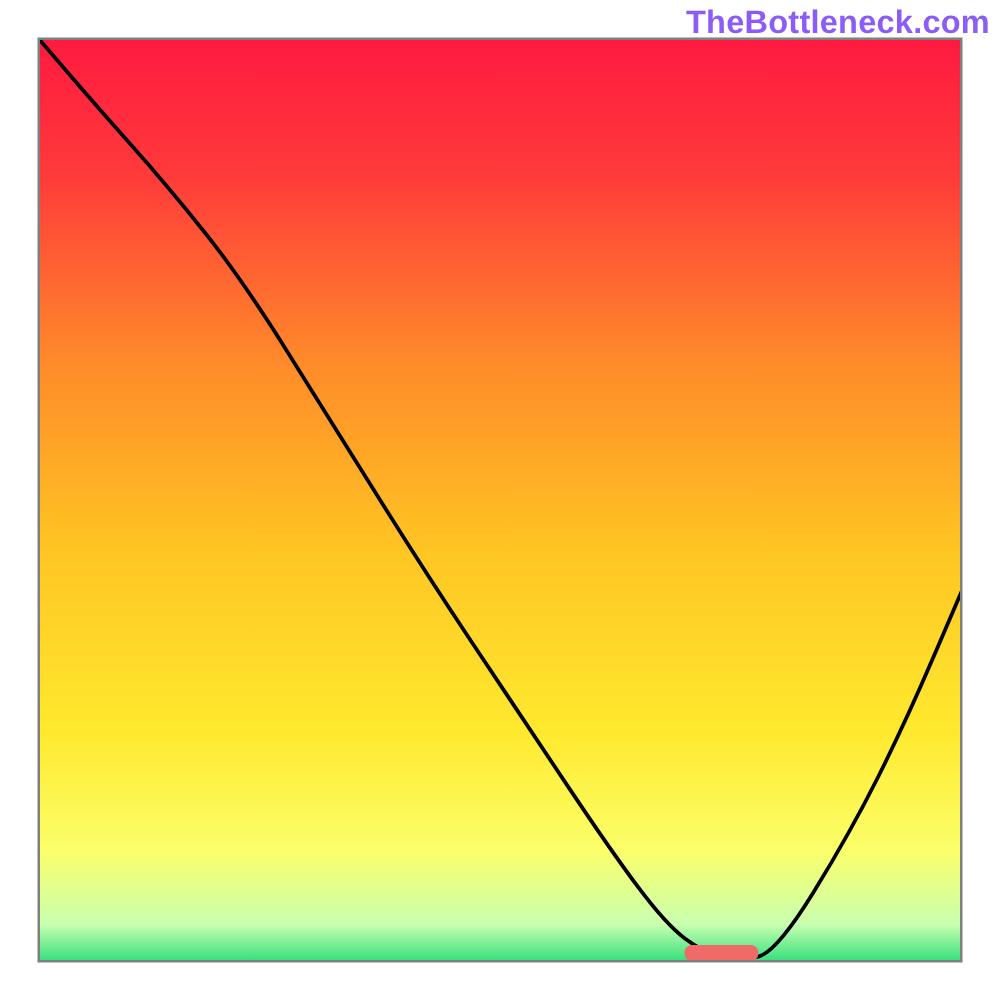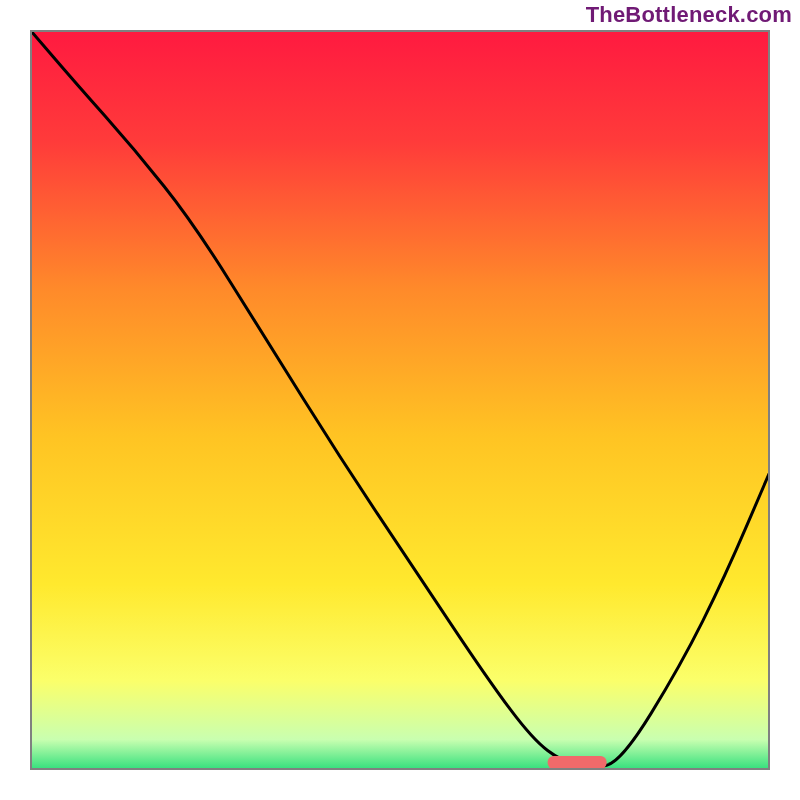--- a/index.html
+++ b/index.html
@@ -20,9 +20,9 @@
     position: absolute;
     top: 2px;
     right: 8px;
-    font-size: 22px;
+    font-size: 26px;
     font-weight: 600;
-    color: #701a75;
+    color: #8b5cf6;
     letter-spacing: 0.2px;
     z-index: 10;
   }

